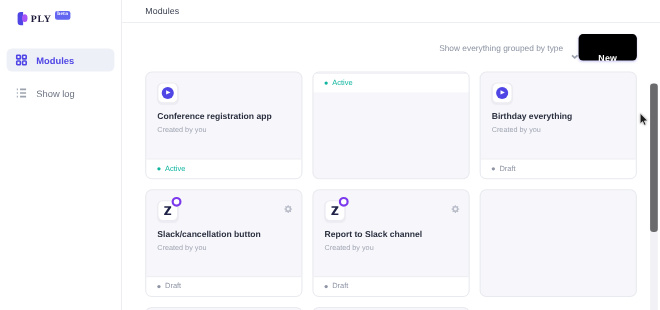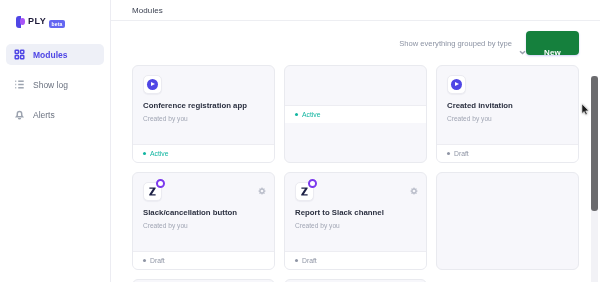--- a/index.html
+++ b/index.html
@@ -22,8 +22,8 @@
     padding-top: 6px;
   }
   .logo-row {
-    display: flex; align-items: flex-end; gap: 3px;
-    padding: 4px 0 0 16px; height: 22px;
+    display: flex; align-items: flex-start; gap: 3px;
+    padding: 4px 0 0 16px; height: 22px; font-family: Liberation Serif, serif;
   }
   .logo-mark {
     width: 9px; height: 12px; position: relative; flex: 0 0 9px; margin-top: 1px;

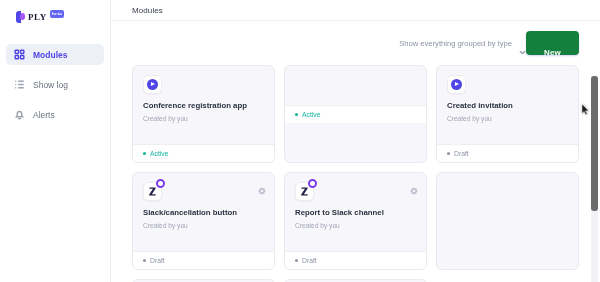--- a/index.html
+++ b/index.html
@@ -90,7 +90,7 @@
   .chev { width: 7px; height: 5px; }
   .chev svg { stroke: #9aa0ae; stroke-width: 1.8; fill: none; }
   .new-btn {
-    background: #15803d; color: #fff;
+    background: #000000; color: #fff;
     font-size: 8px; font-weight: 600;
     border: none; border-radius: 4px;
     padding: 12px 18px; height: 19px; line-height: 19px;

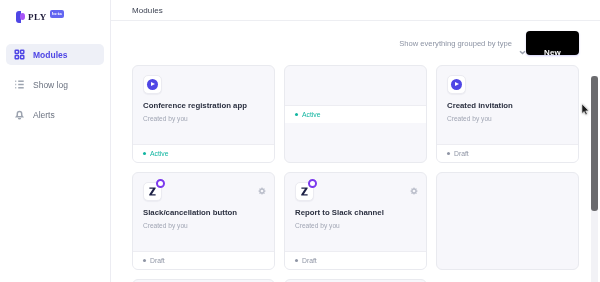--- a/index.html
+++ b/index.html
@@ -113,7 +113,6 @@
     display: flex; flex-direction: column;
     overflow: hidden;
     cursor: pointer;
-    justify-content: center;
   }
   .card-body { flex: 1 1 auto; padding: 9px 10px 0 10px; position: relative; }
   .card-icon-wrap { position: relative; width: 19px; height: 19px; margin-bottom: 7px; }

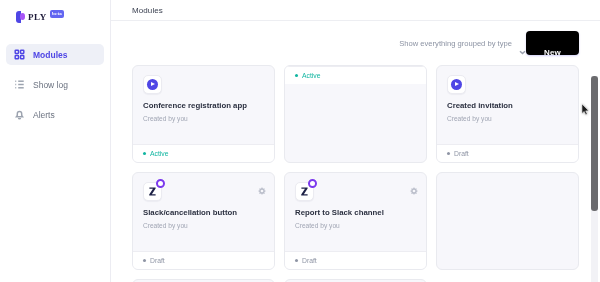--- a/index.html
+++ b/index.html
@@ -292,7 +292,7 @@
                     <span class="play-circle"></span>
                   </div>
               </div>
-              <div class="card-title">Created invitation</div>
+              <div class="card-title">Birthday everything</div>
               <div class="card-sub">Created by you</div>
             </div>
             <div class="card-footer">

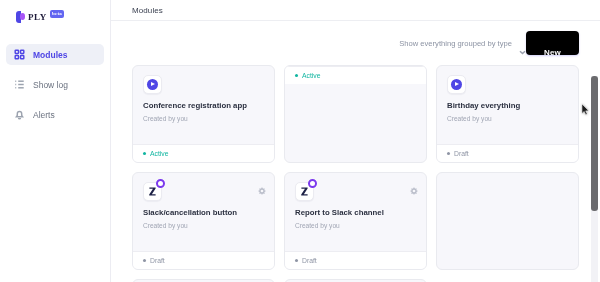--- a/index.html
+++ b/index.html
@@ -222,15 +222,6 @@
         <span>Show log</span>
       </div>
 
-      <div class="nav-item">
-        <span class="nav-ico">
-          <svg viewBox="0 0 12 12" width="11" height="11">
-            <path d="M2.6 8.4h6.8l-1-1.5V5.2a2.4 2.4 0 0 0-4.8 0v1.7z"></path>
-            <path d="M5 9.7a1 1 0 0 0 2 0"></path>
-          </svg>
-        </span>
-        <span>Alerts</span>
-      </div>
     </nav>
   </aside>
 

